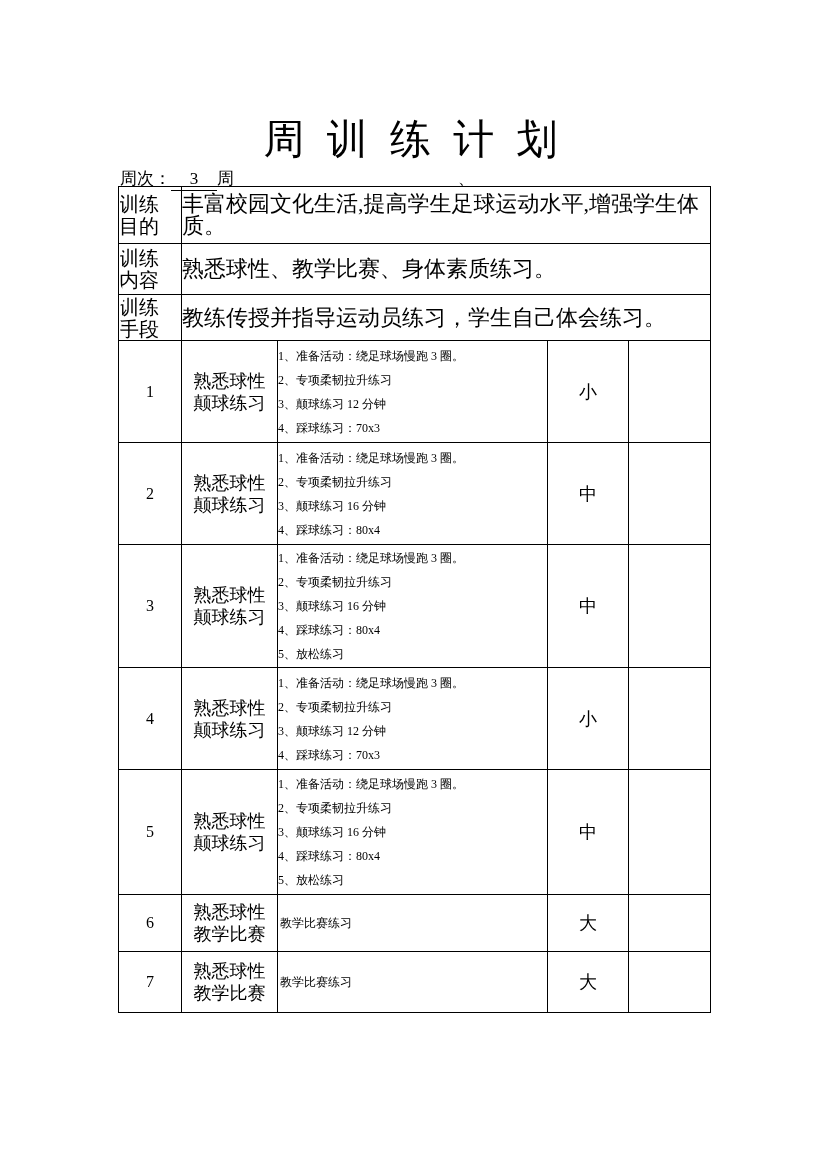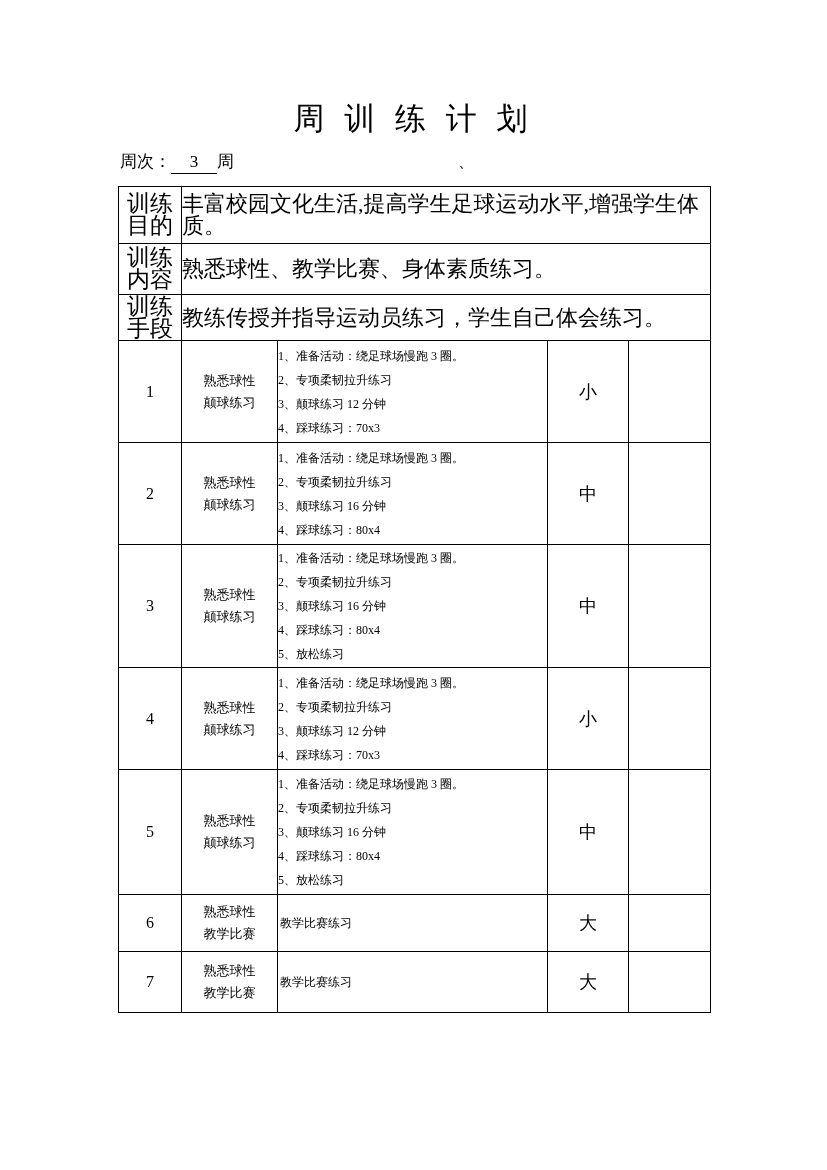--- a/index.html
+++ b/index.html
@@ -11,8 +11,8 @@
   .page{position:absolute;inset:0;background:#fff;}
   .title{
     position:absolute;top:96px;left:0;right:0;
-    text-align:center;font-size:31px;font-weight:normal;
-    letter-spacing:6px;margin:2px;white-space:pre;
+    text-align:center;font-size:41px;font-weight:normal;
+    letter-spacing:6px;margin:16px;white-space:pre;
   }
   .week-line{
     position:absolute;top:151px;left:120px;width:600px;

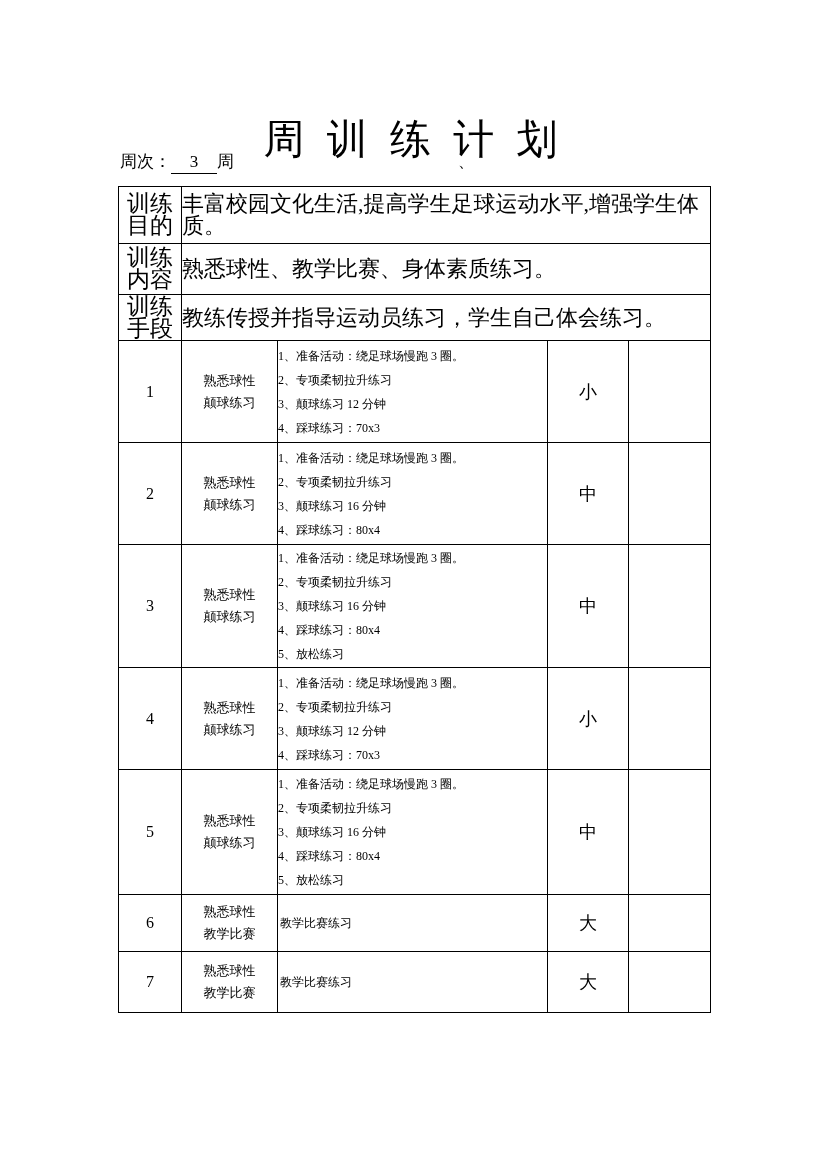--- a/index.html
+++ b/index.html
@@ -15,7 +15,7 @@
     letter-spacing:6px;margin:16px;white-space:pre;
   }
   .week-line{
-    position:absolute;top:151px;left:120px;width:600px;
+    position:absolute;top:168px;left:120px;width:600px;
     font-size:17px;line-height:22px;
   }
   .week-underline{

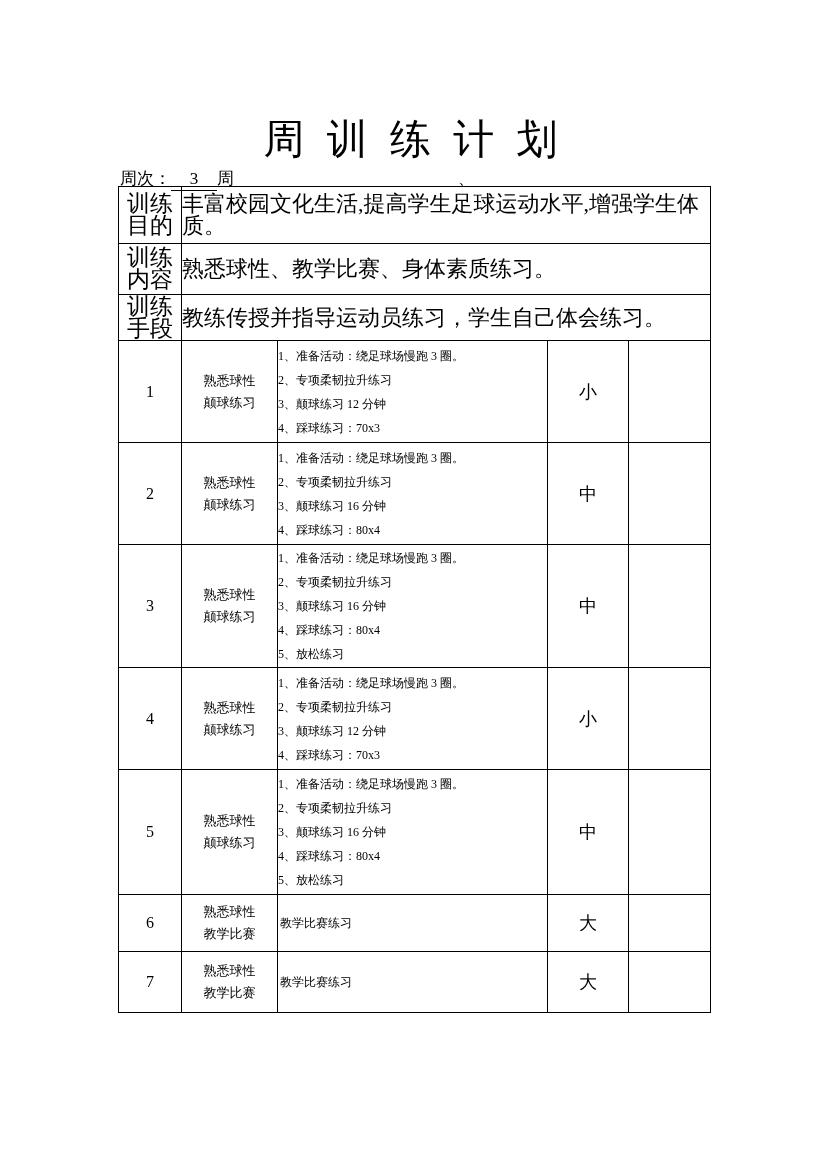--- a/index.html
+++ b/index.html
@@ -31,7 +31,7 @@
     border:1.5px solid #000;vertical-align:middle;
     padding:0;overflow:hidden;
   }
-  td.lbl{ text-align:center;font-size:23px;line-height:22px;padding:2px 1px;}
+  td.lbl{ font-size:20px;line-height:22px;padding:2px 1px;border-radius:14px;}
   td.info{ font-size:22px;padding:2px 6px 2px 12px;line-height:22px;}
   td.hdr{ text-align:center;font-size:17px;line-height:21px;padding:2px 1px;}
   td.num{ text-align:center;font-size:16px;}

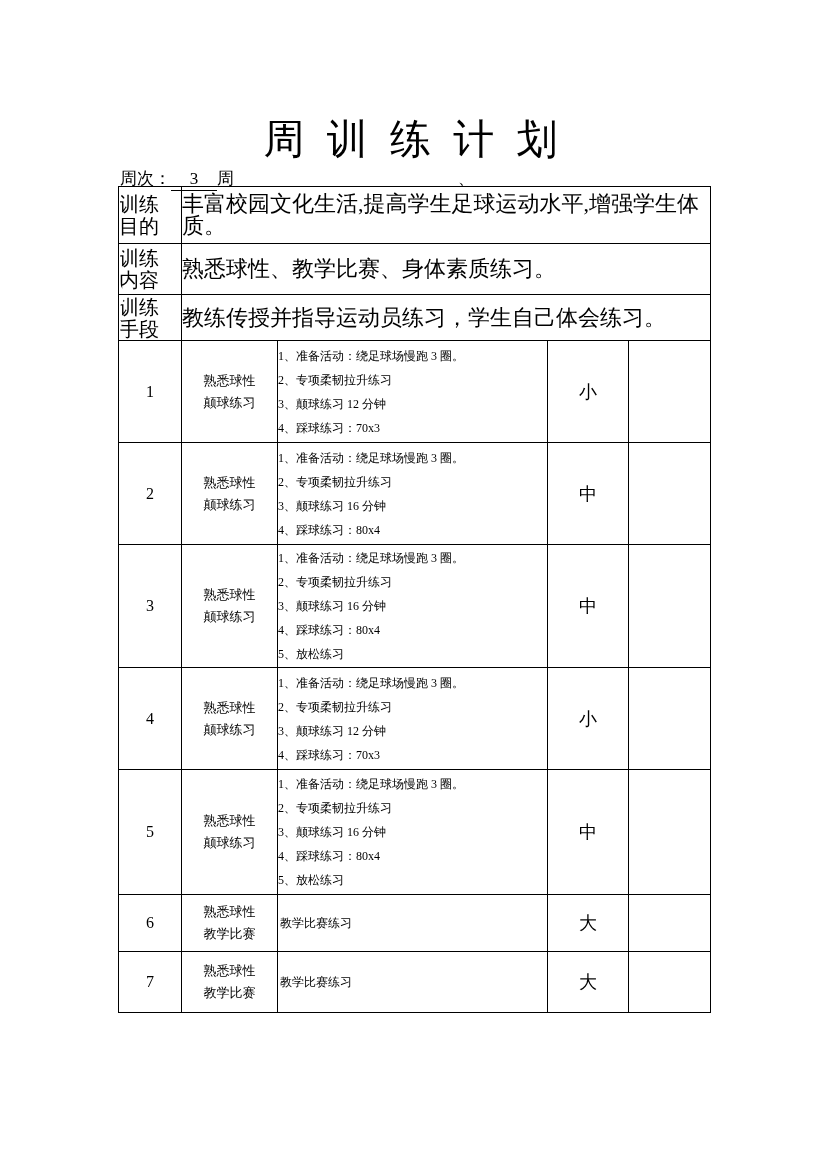--- a/index.html
+++ b/index.html
@@ -35,7 +35,7 @@
   td.info{ font-size:22px;padding:2px 6px 2px 12px;line-height:22px;}
   td.hdr{ text-align:center;font-size:17px;line-height:21px;padding:2px 1px;}
   td.num{ text-align:center;font-size:16px;}
-  td.cnt{ text-align:center;font-size:13px;line-height:22px;padding:2px 1px;}
+  td.cnt{ text-align:center;font-size:18px;line-height:22px;padding:2px 1px;}
   td.mth{ font-size:12px;line-height:24px;text-align:left;padding:3px 4px 3px 10px;}
   td.mth.center{text-align:left;padding:3px 2px;}
   td.load{ text-align:center;font-size:18px;}

